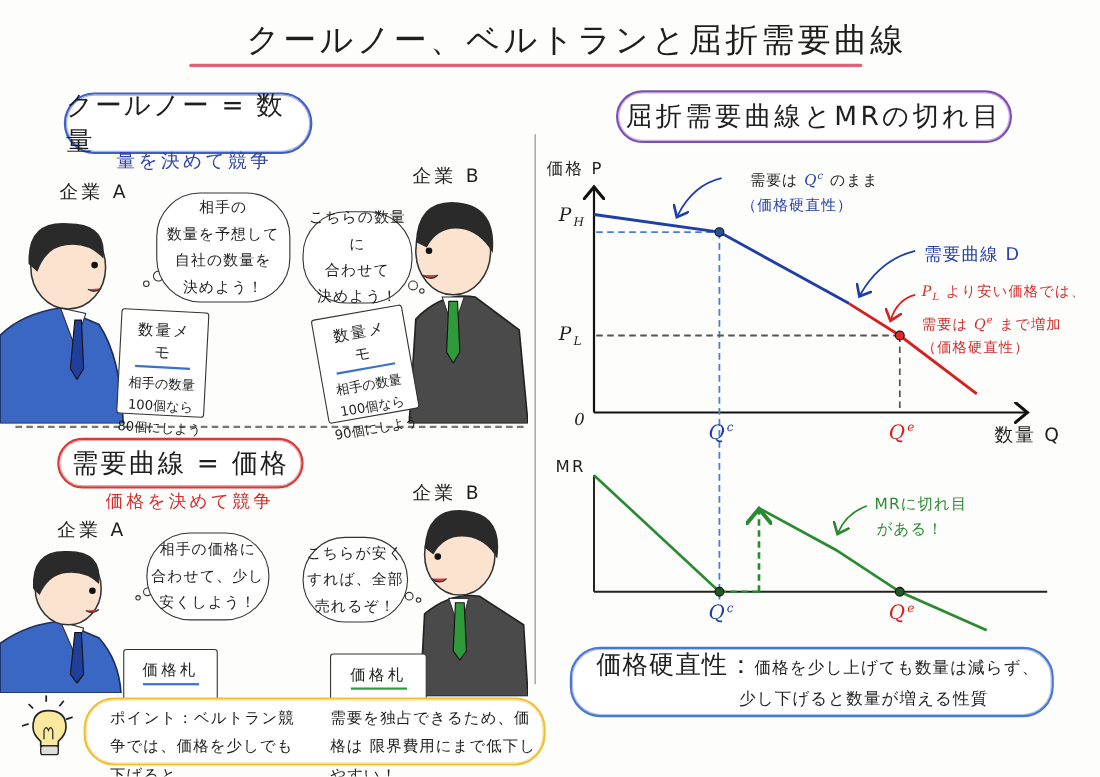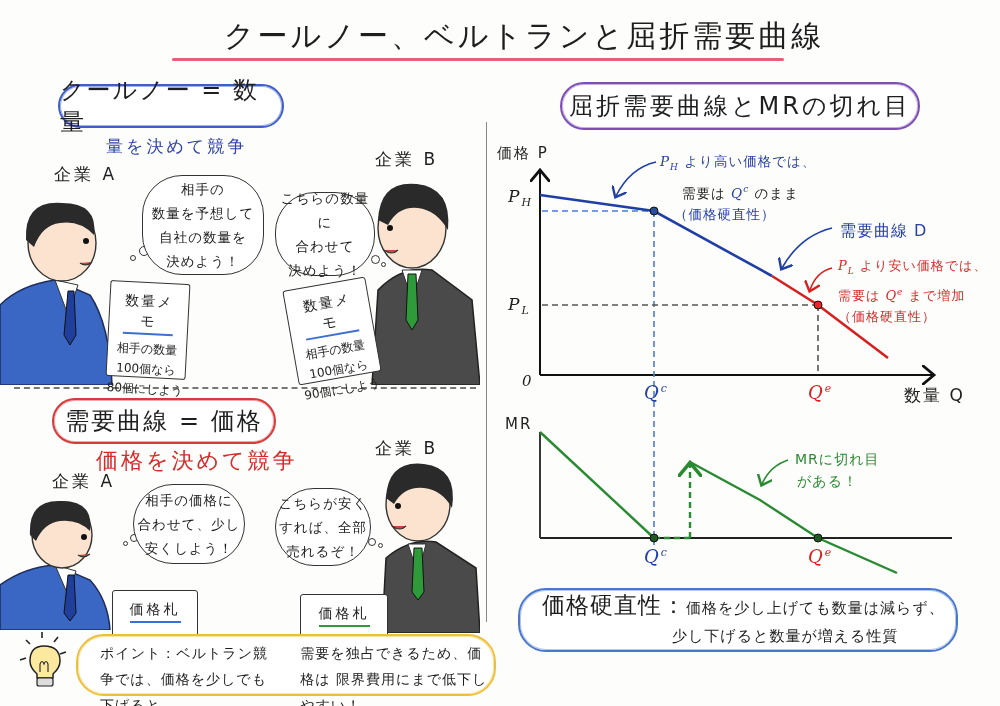--- a/index.html
+++ b/index.html
@@ -46,7 +46,7 @@
 <div class="abs divider-h"></div>
 <div class="abs divider-v"></div>
 
-<div class="abs cloud cloud-blue" style="left:58px;top:84px;width:226px;height:44px;">
+<div class="abs cloud cloud-blue" style="left:58px;top:84px;width:226px;height:56px;">
   <span class="h2">クールノー = 数量</span>
 </div>
 <div class="abs sub-blue" style="left:106px;top:135px;">量を決めて競争</div>

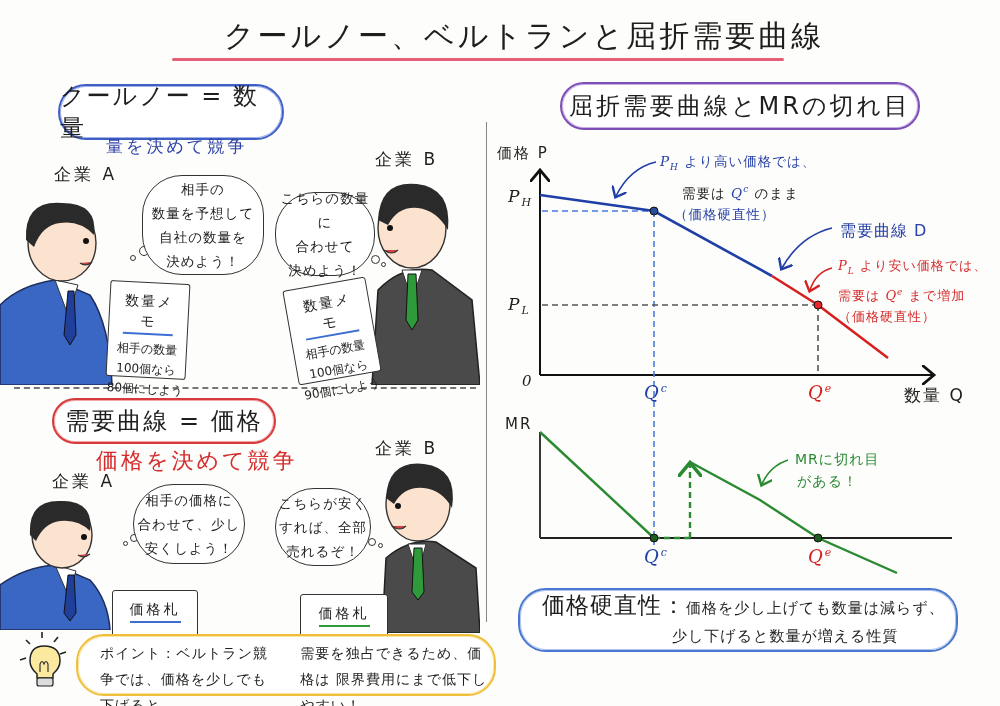--- a/index.html
+++ b/index.html
@@ -233,7 +233,6 @@
 <div class="abs axis-lbl" style="left:808px;top:546px;color:#d62020;font-size:18px;"><i class="it">Q</i><sup style="font-size:11px;"><i class="it">e</i></sup></div>
 
 <div class="abs ann ann-blue" style="left:660px;top:150px;">
-  <div><i class="it">P</i><sub style="font-size:9px;"><i class="it">H</i></sub><span> より高い価格では、</span></div>
   <div style="color:#222;padding-left:22px;"><span>需要は </span><i class="it ann-blue">Q</i><sup style="font-size:9px;" class="ann-blue"><i class="it">c</i></sup><span> のまま</span></div>
   <div style="padding-left:14px;">（価格硬直性）</div>
 </div>

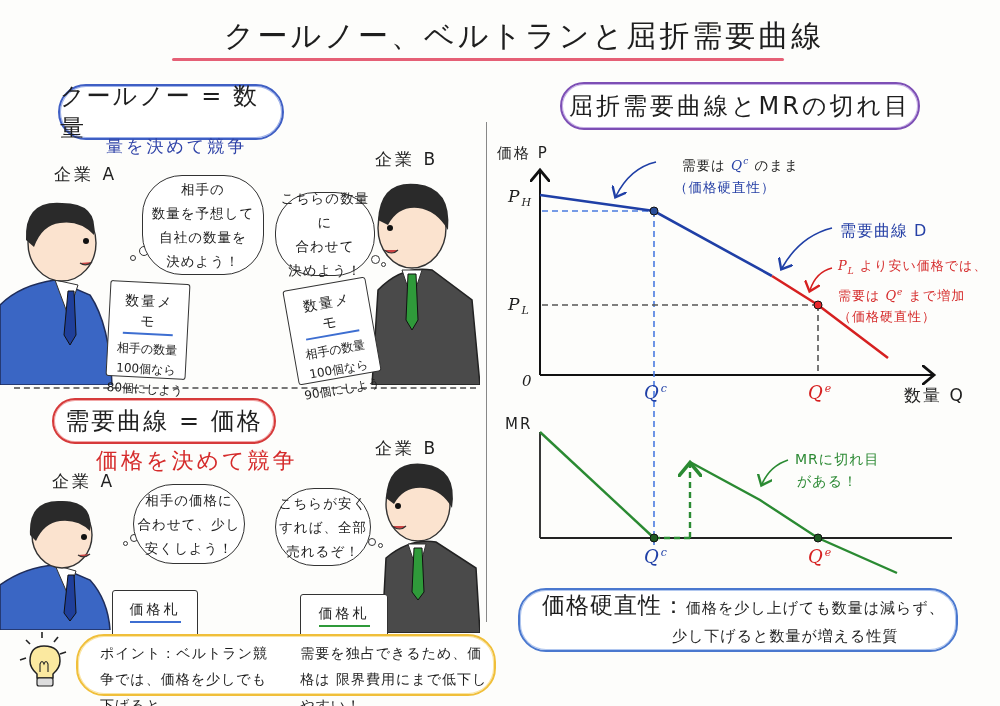--- a/index.html
+++ b/index.html
@@ -16,7 +16,7 @@
   .cloud-sky { border: 2px solid #4a78cf; box-shadow: 0 0 0 1px #b1c7ef inset; }
   .h2 { font-size: 24px; letter-spacing: 2px; }
   .sub-blue { color: #2f43a8; font-size: 17px; letter-spacing: 3px; }
-  .sub-red { color: #d52b2b; font-size: 22px; letter-spacing: 3px; }
+  .sub-red { color: #d52b2b; font-size: 16px; letter-spacing: 3px; }
   .label { font-size: 17px; letter-spacing: 3px; }
   .thought { background: #fff; border: 1.6px solid #333; border-radius: 40px; text-align: center; font-size: 13.5px; line-height: 24px; letter-spacing: 1px; display: flex; flex-direction: column; justify-content: center; }
   .thought-dot { border: 1.4px solid #333; border-radius: 50%; background: #fff; }

